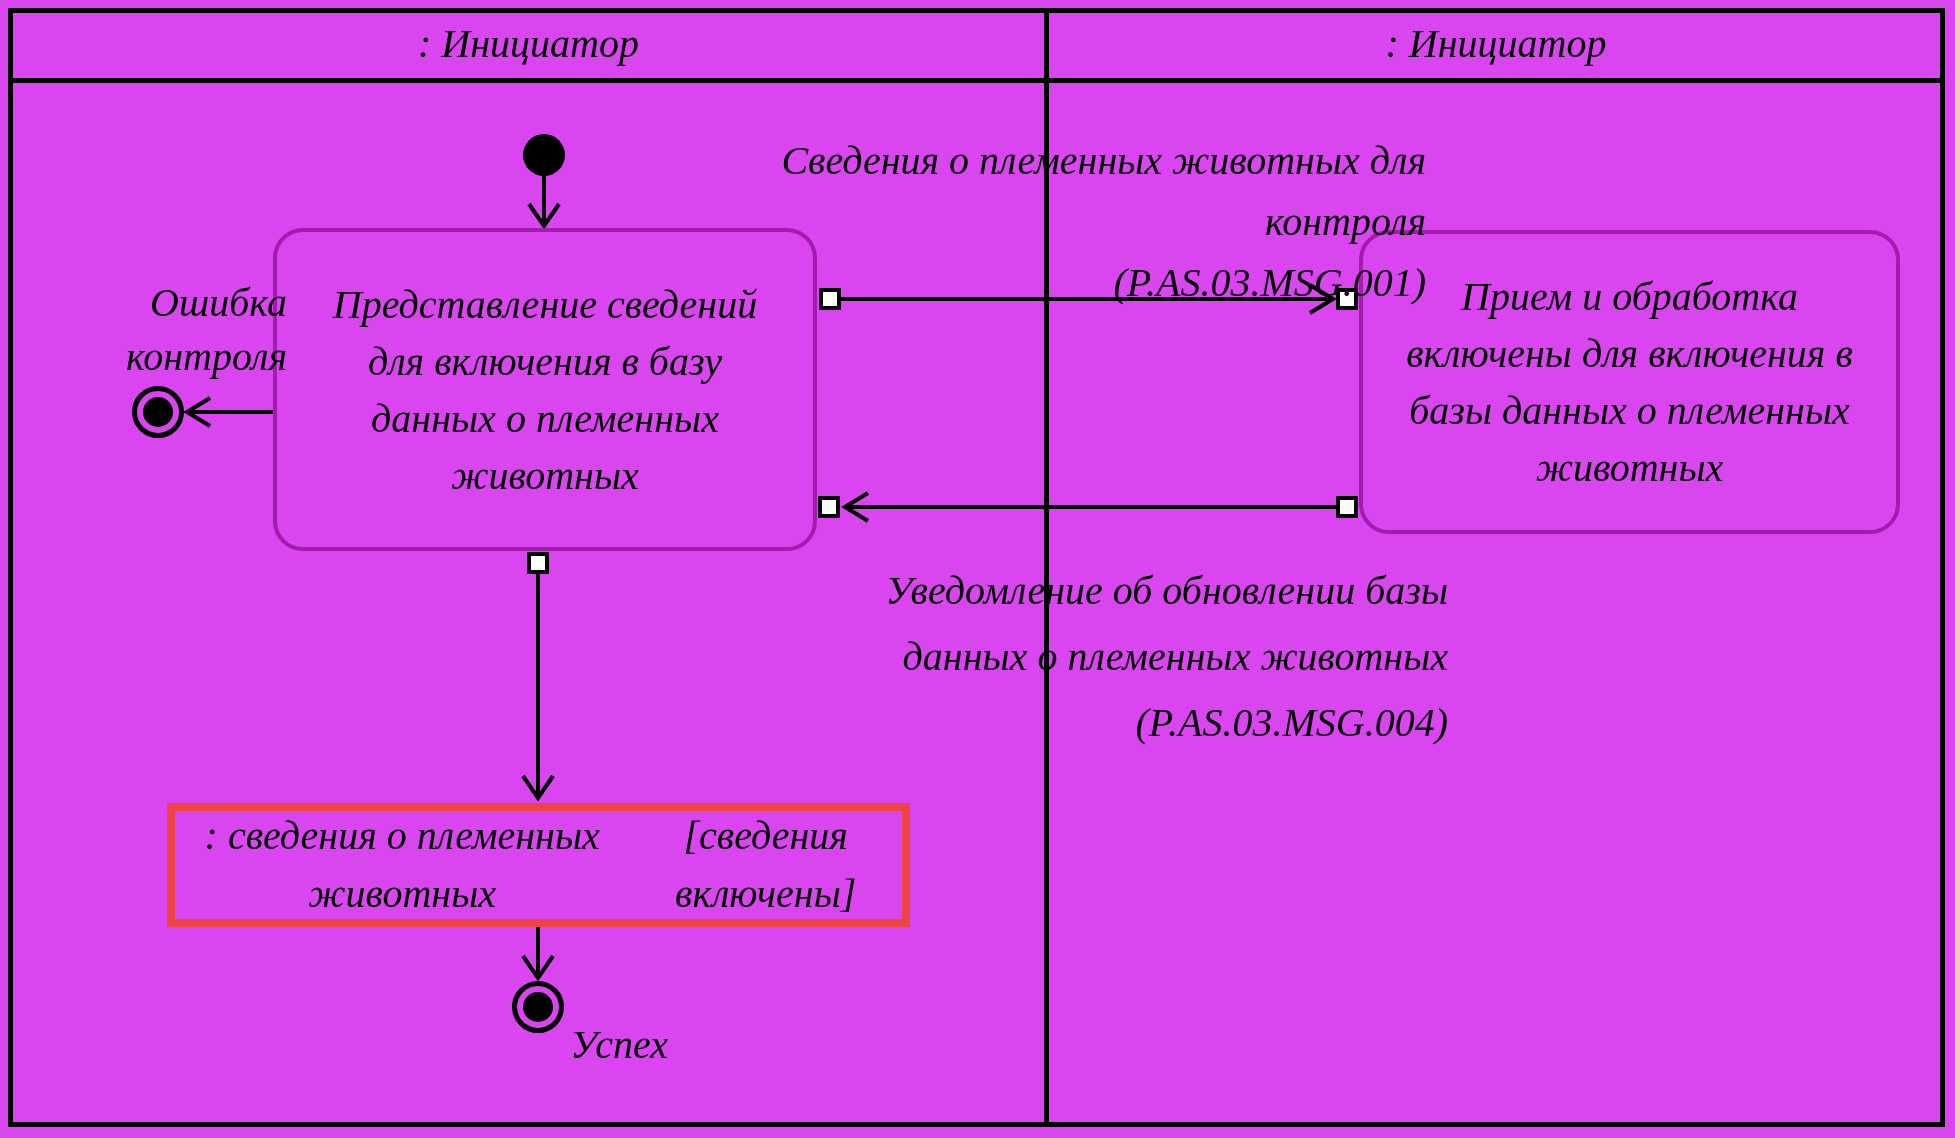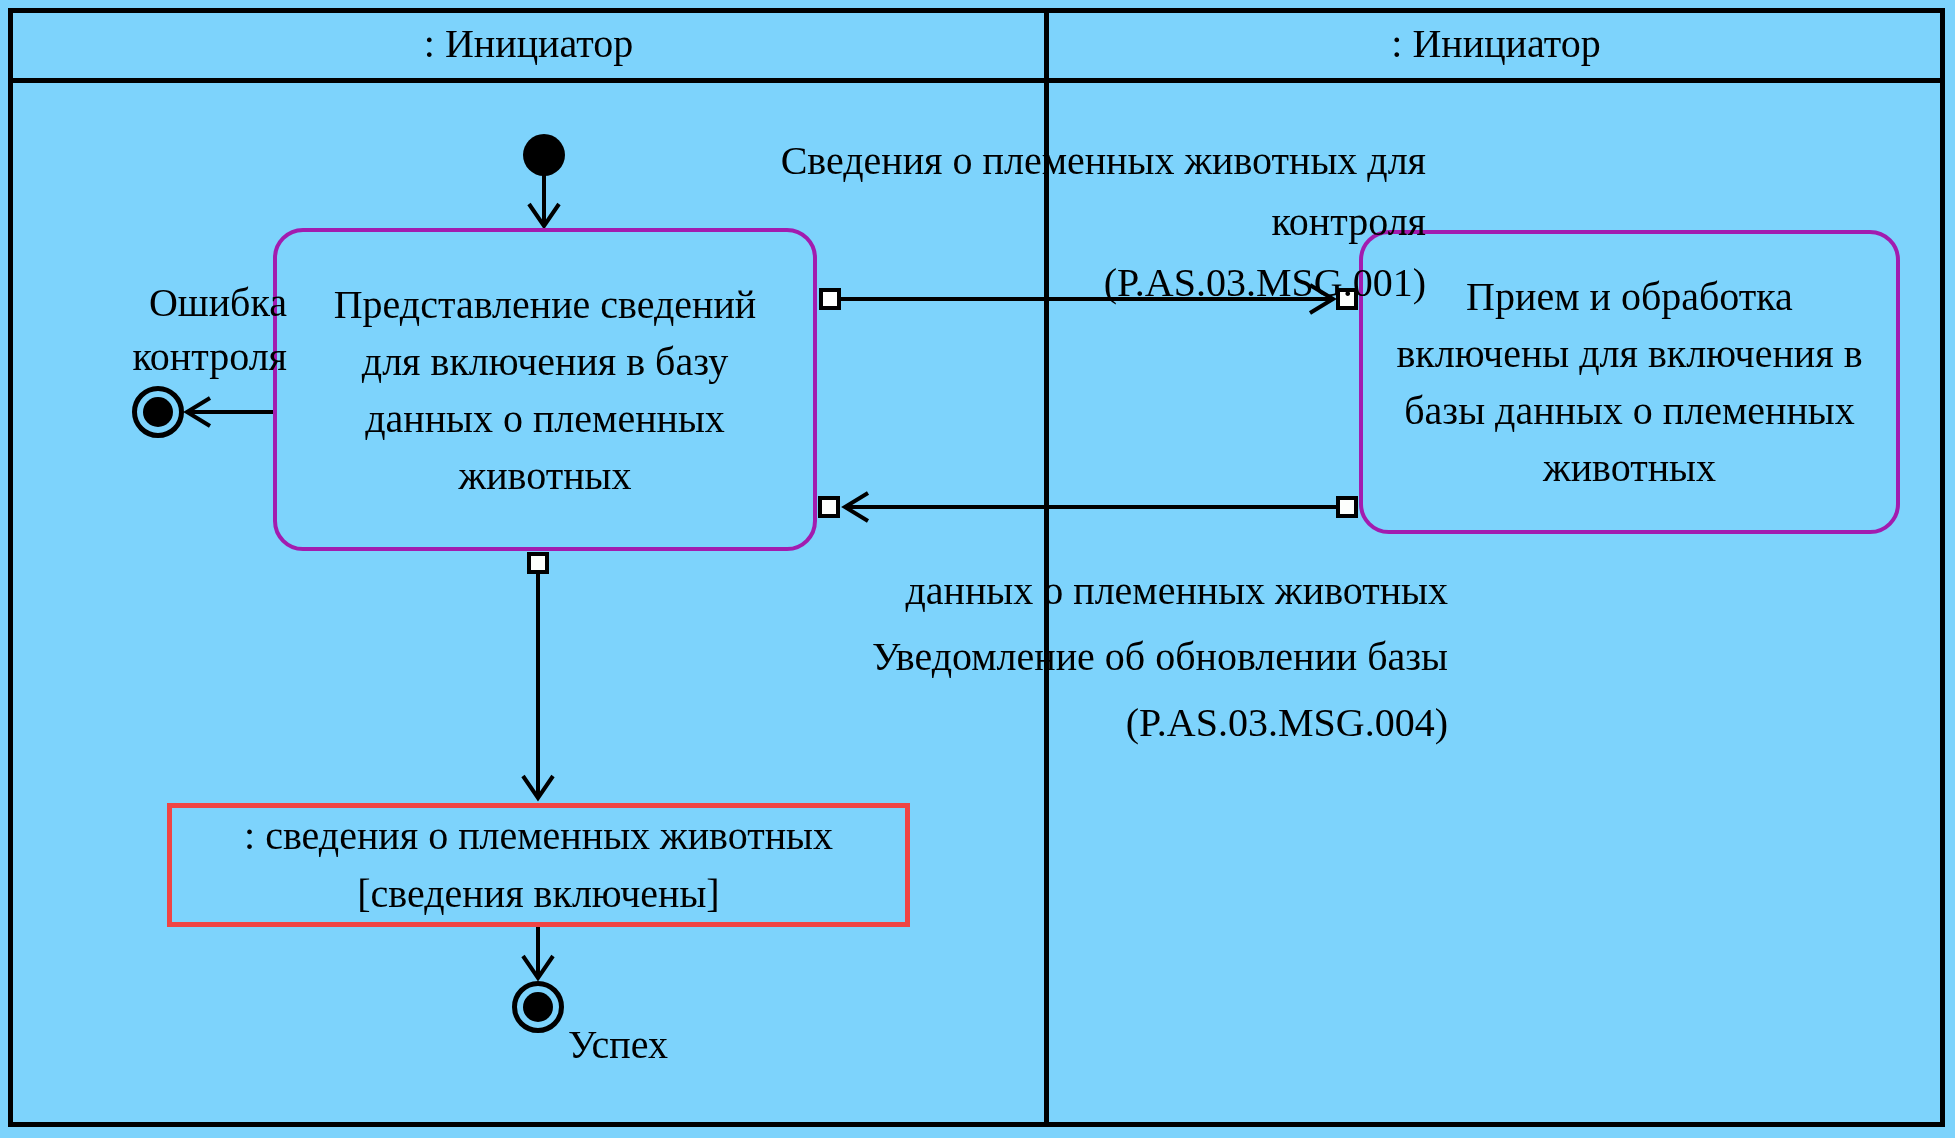--- a/index.html
+++ b/index.html
@@ -4,9 +4,10 @@
 <style>
   html,body{margin:0;padding:0;}
   .canvas{
-    position:relative;width:1955px;height:1138px;background:#7dd3fc;
+    position:relative;width:1955px;height:1138px;background:#d946ef;
     font-family:"Liberation Serif","DejaVu Serif",serif;color:#000;font-size:40px;
     overflow:hidden;
+    font-style:italic;
   }
   .frame{position:absolute;left:8px;top:8px;width:1937px;height:1119px;
          border:5px solid #000;box-sizing:border-box;}

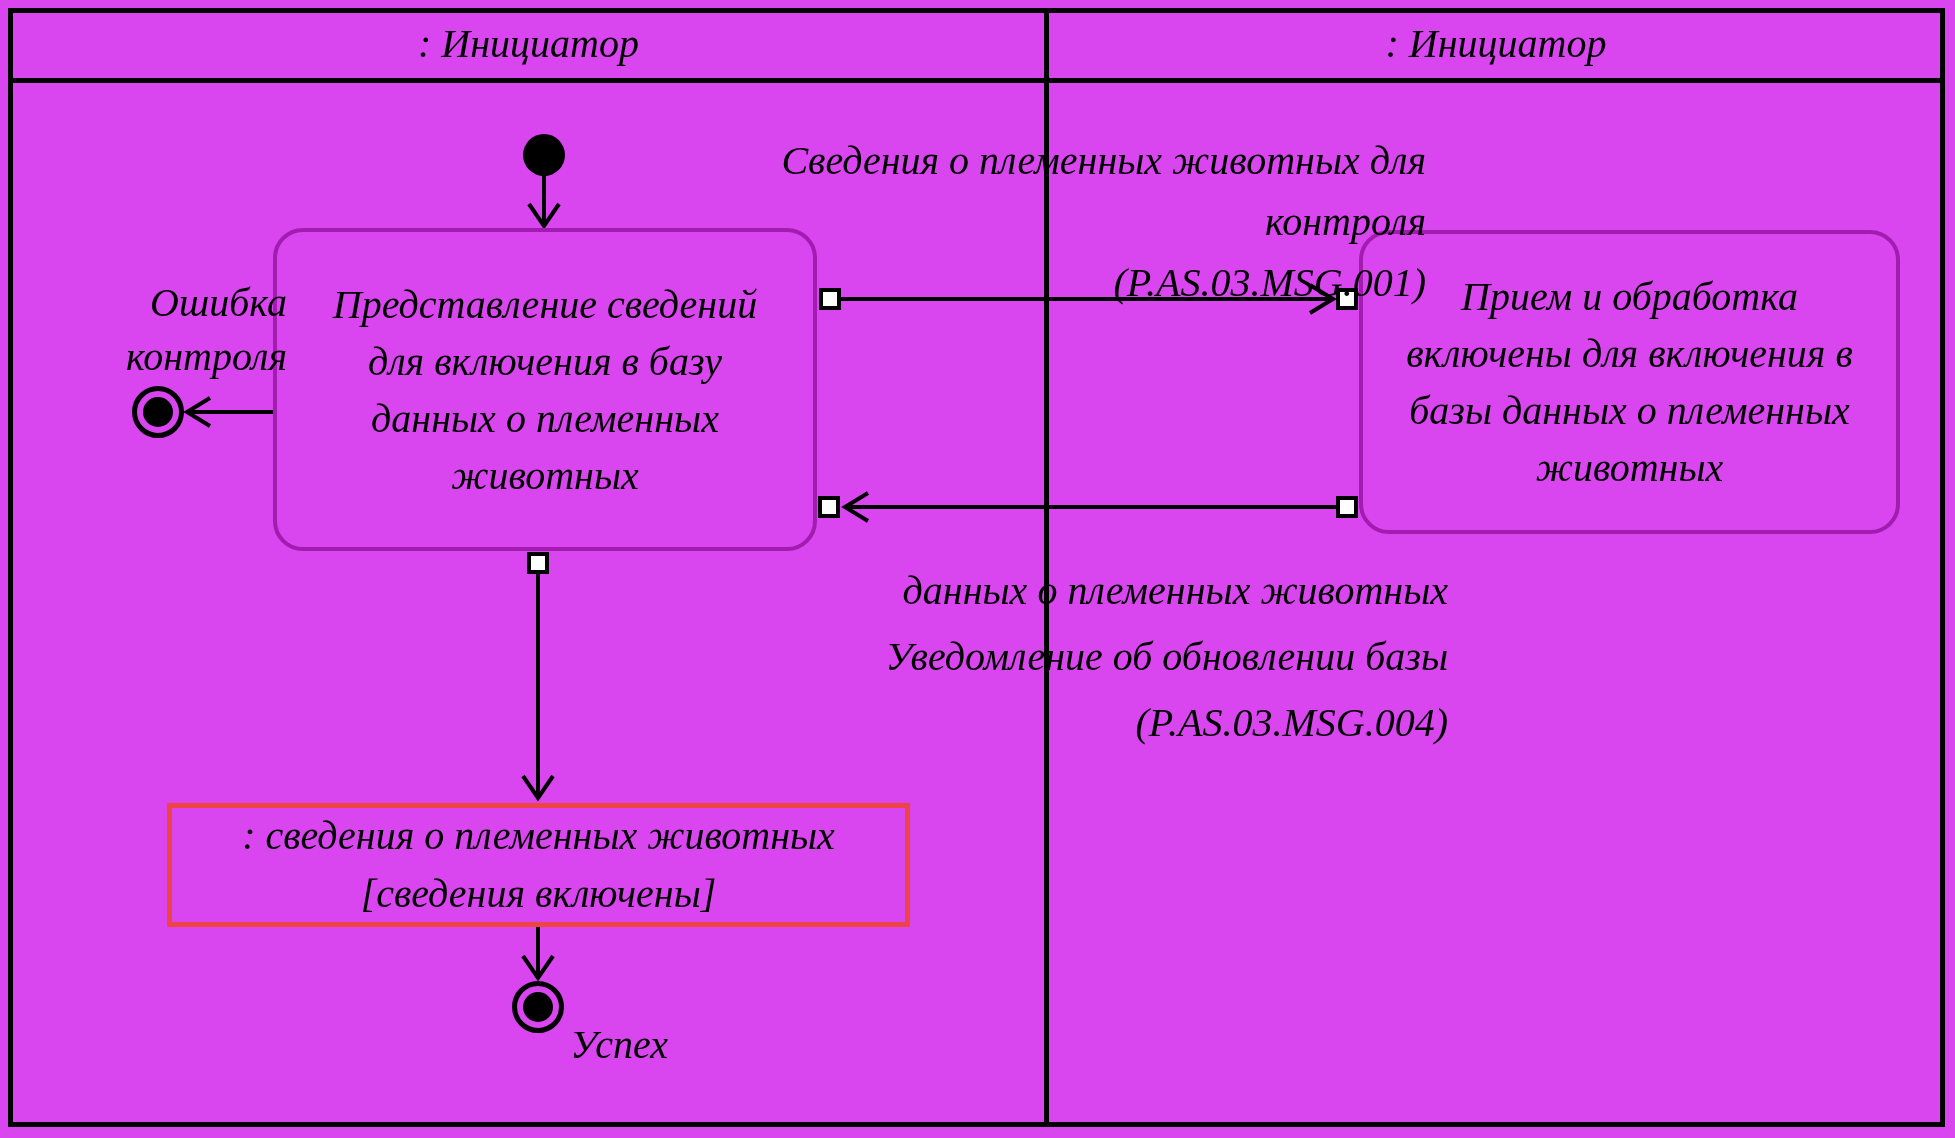--- a/index.html
+++ b/index.html
@@ -114,8 +114,8 @@
   </div>
 
   <div class="msg" style="left:722px;top:558px;width:726px;line-height:66px;">
+    <div>Уведомление об обновлении базы</div>
     <div>данных о племенных животных</div>
-    <div>Уведомление об обновлении базы</div>
     <div>(P.AS.03.MSG.004)</div>
   </div>
 

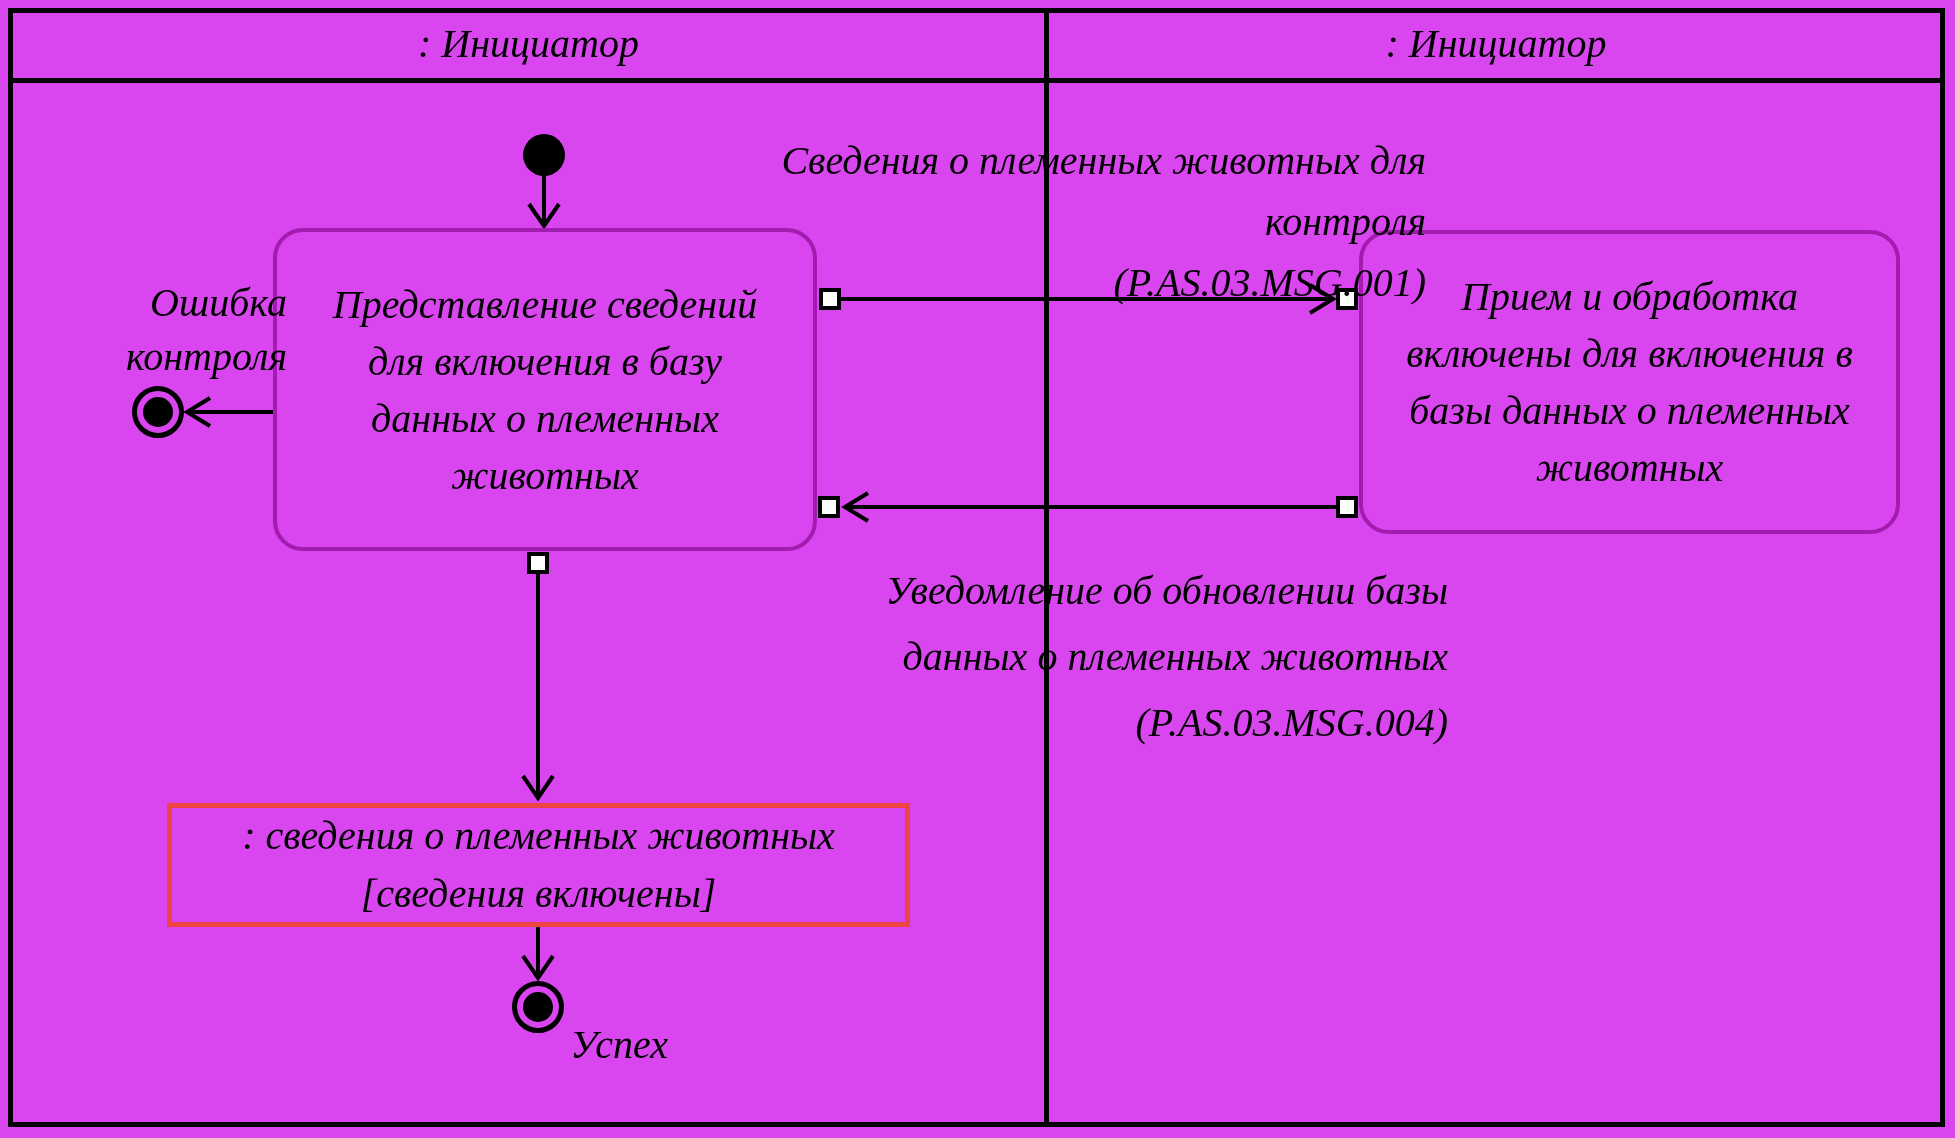--- a/index.html
+++ b/index.html
@@ -20,8 +20,8 @@
             box-sizing:border-box;display:flex;flex-direction:column;
             align-items:center;justify-content:center;text-align:center;
             line-height:57px;}
-  .objbox{position:absolute;border:5px solid #ef4444;box-sizing:border-box;
-          display:flex;flex-direction:column;align-items:center;
+  .objbox{position:absolute;border:8px solid #ef4444;box-sizing:border-box;
+          display:flex;flex-direction:row;align-items:center;
           justify-content:center;text-align:center;line-height:58px;}
   .msg{position:absolute;text-align:right;}
   .sq{position:absolute;width:22px;height:22px;border:4px solid #000;

